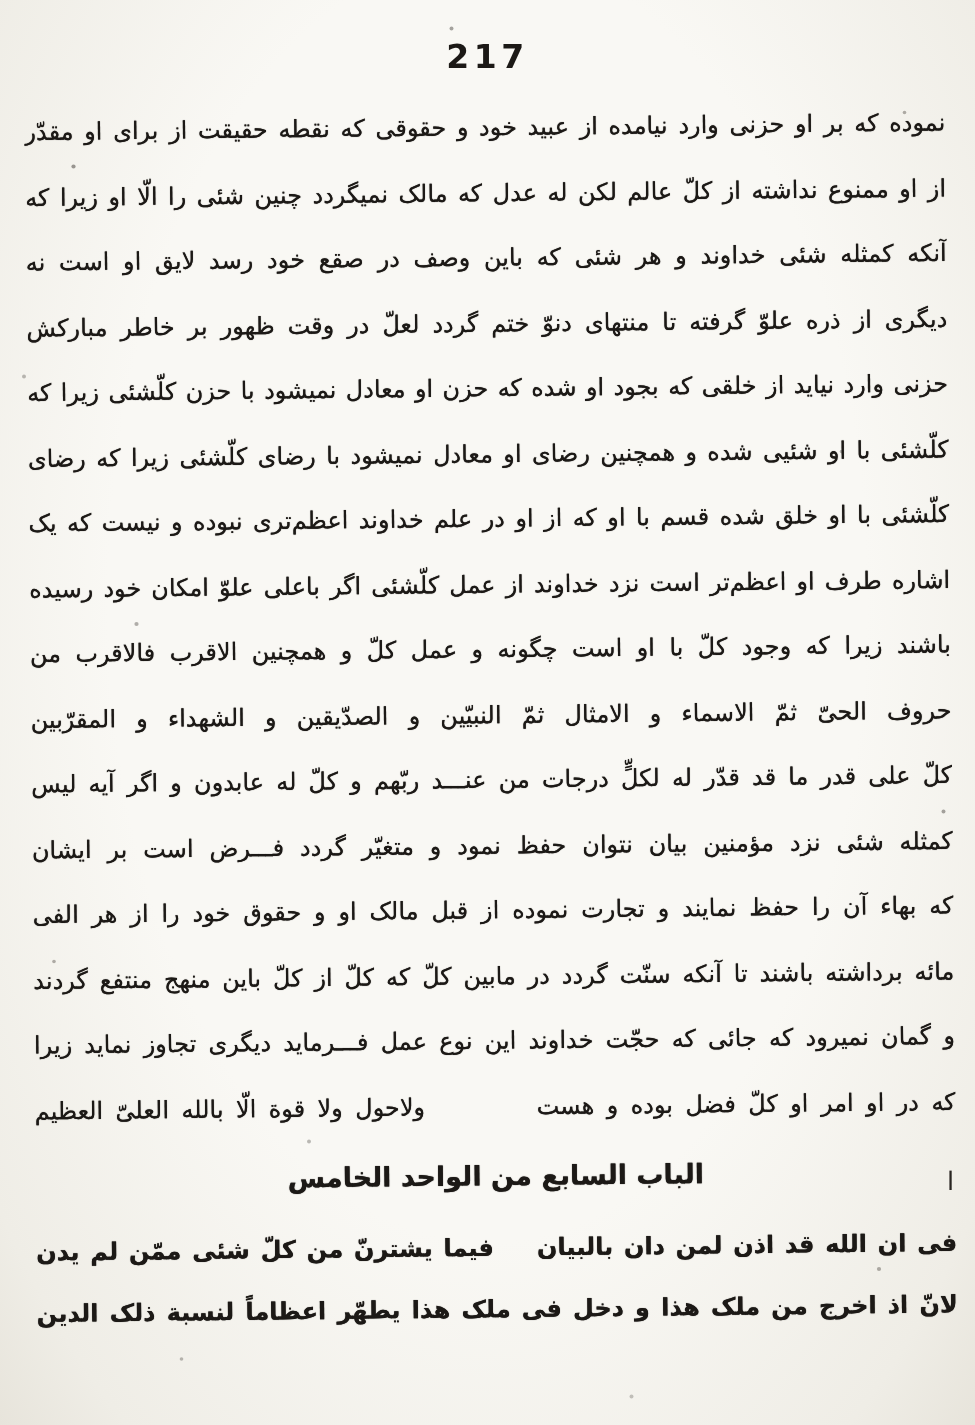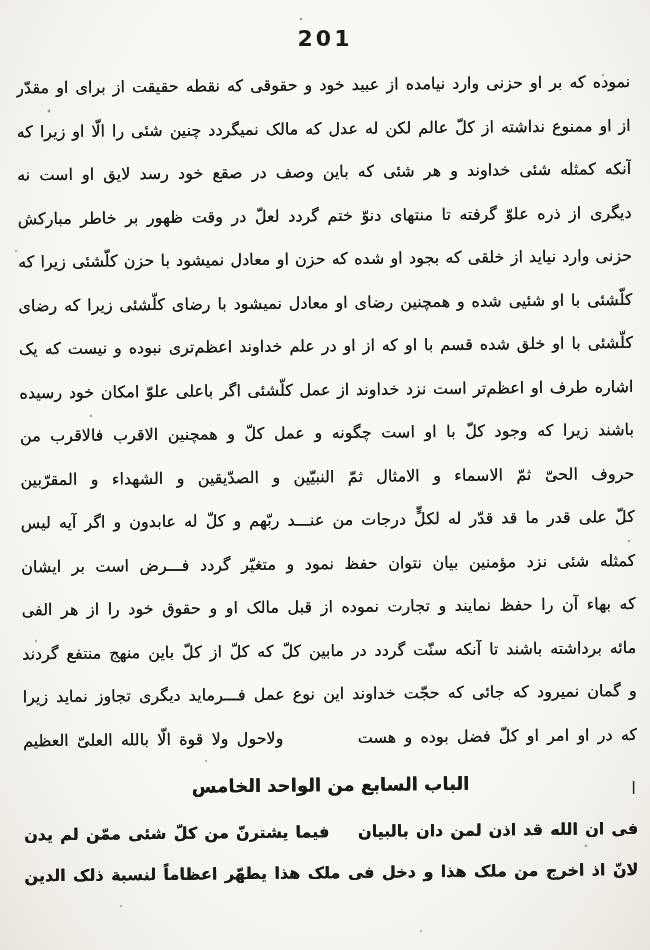--- a/index.html
+++ b/index.html
@@ -105,7 +105,7 @@
 <div class="page">
   <div class="speckles"></div>
 
-  <div class="page-number">201</div>
+  <div class="page-number">217</div>
 
   <div class="text-block">
     <div class="line">نموده که بر او حزنی وارد نیامده از عبید خود و حقوقی که نقطه حقیقت از برای او مقدّر فرموده</div>

